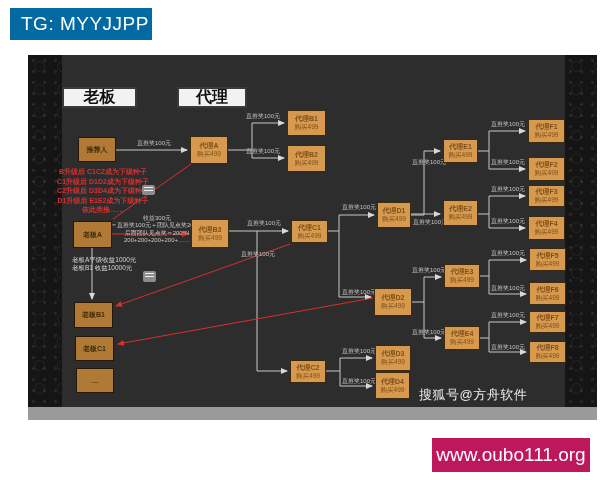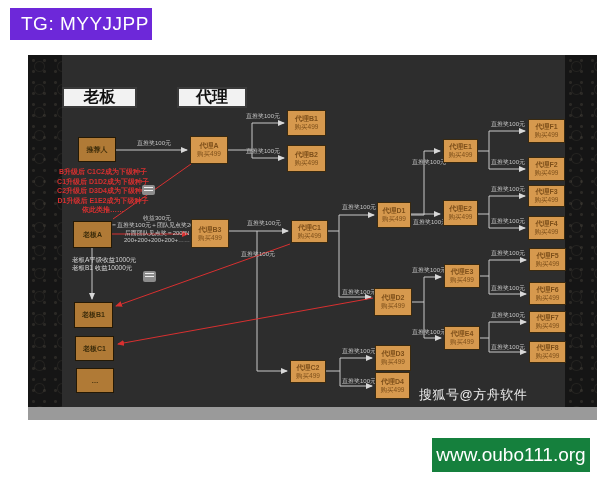--- a/index.html
+++ b/index.html
@@ -6,7 +6,7 @@
   .page{position:relative;width:600px;height:480px;background:#ffffff;overflow:hidden;
         font-family:"Liberation Sans","DejaVu Sans",sans-serif;}
   
-  .tg-box{position:absolute;left:10px;top:8px;width:131px;height:32px;background:#6d28d9;
+  .tg-box{position:absolute;left:10px;top:8px;width:131px;height:32px;background:#0369a1;
           color:#fff;font-size:19px;line-height:32px;padding-left:11px;letter-spacing:.5px;z-index:5;}
   .url-box{position:absolute;left:432px;top:438px;width:158px;height:34px;background:#15803d;
            color:#fff;font-size:19px;line-height:34px;text-align:center;z-index:5;}

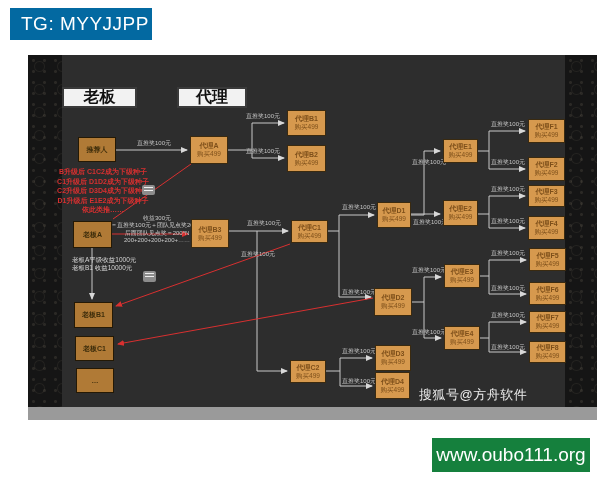--- a/index.html
+++ b/index.html
@@ -8,7 +8,7 @@
   
   .tg-box{position:absolute;left:10px;top:8px;width:131px;height:32px;background:#0369a1;
           color:#fff;font-size:19px;line-height:32px;padding-left:11px;letter-spacing:.5px;z-index:5;}
-  .url-box{position:absolute;left:432px;top:438px;width:158px;height:34px;background:#15803d;
+  .url-box{position:absolute;left:432px;top:438px;width:158px;height:34px;background:#be185d;
            color:#fff;font-size:19px;line-height:34px;text-align:center;z-index:5;}
   
   .photo{position:absolute;left:28px;top:55px;width:569px;height:365px;background:#101010;z-index:0;}

